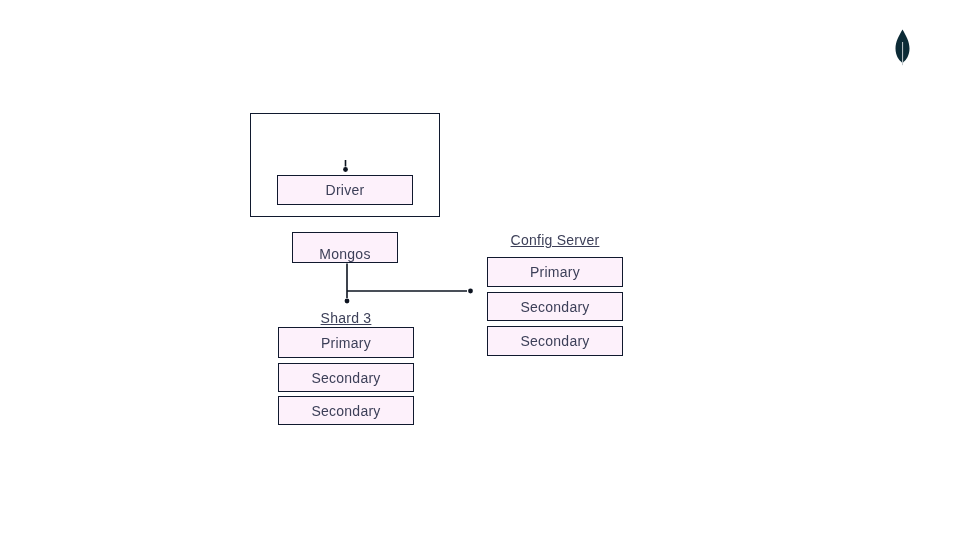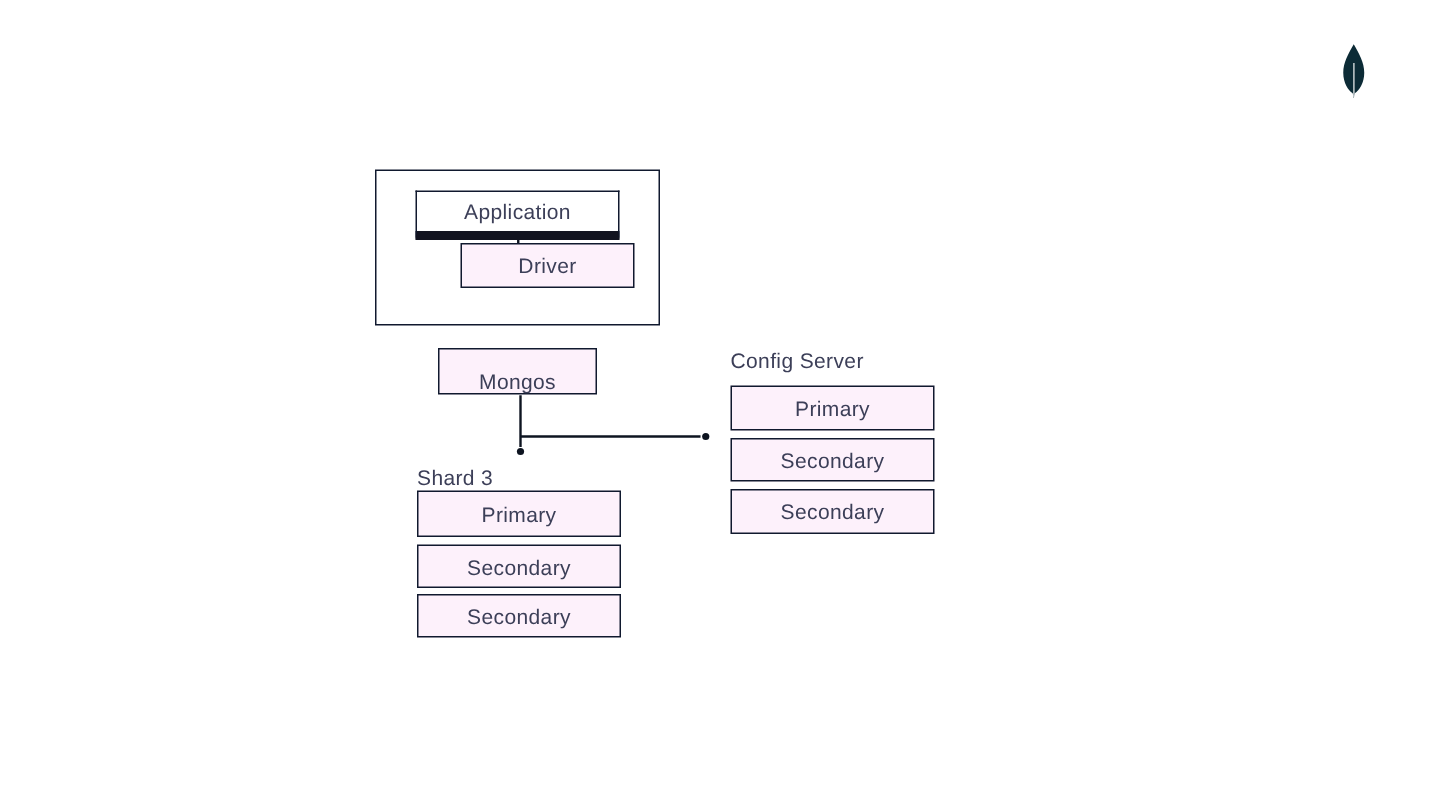--- a/index.html
+++ b/index.html
@@ -48,9 +48,6 @@
 
   <div class="box outer" style="left:250px; top:113px; width:190px; height:104px;"></div>
 
-  <div class="box white app" style="left:277px; top:127px; width:136px; height:33px;">
-    <span>Application</span>
-  </div>
 
   <div class="box" style="left:277px; top:162px; width:116px; height:30px;margin-left:30px;">
     <span>Driver</span>

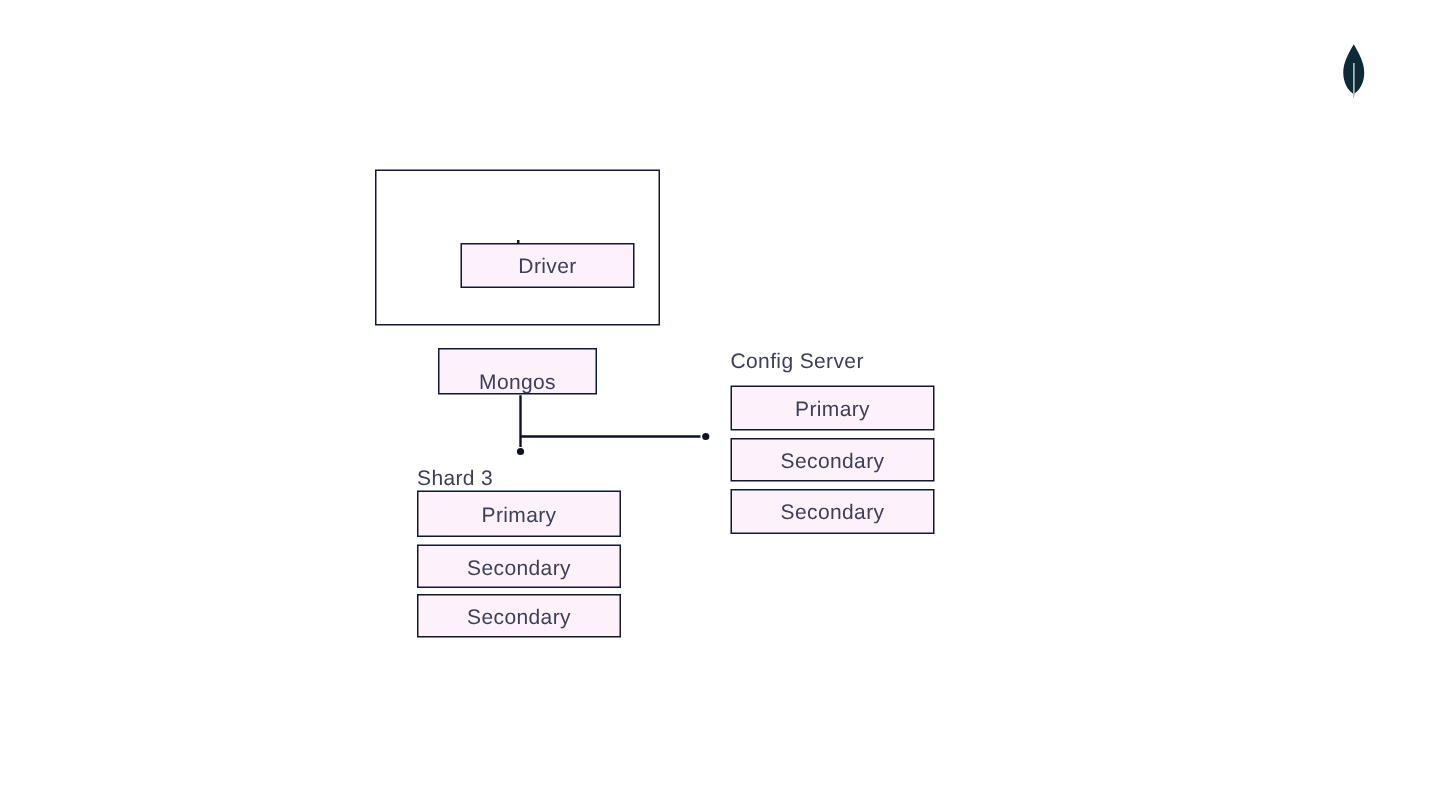--- a/index.html
+++ b/index.html
@@ -49,7 +49,7 @@
   <div class="box outer" style="left:250px; top:113px; width:190px; height:104px;"></div>
 
 
-  <div class="box" style="left:277px; top:162px; width:116px; height:30px;margin-left:30px;">
+  <div class="box" style="left:277px; top:175px; width:136px; height:30px;">
     <span>Driver</span>
   </div>
 

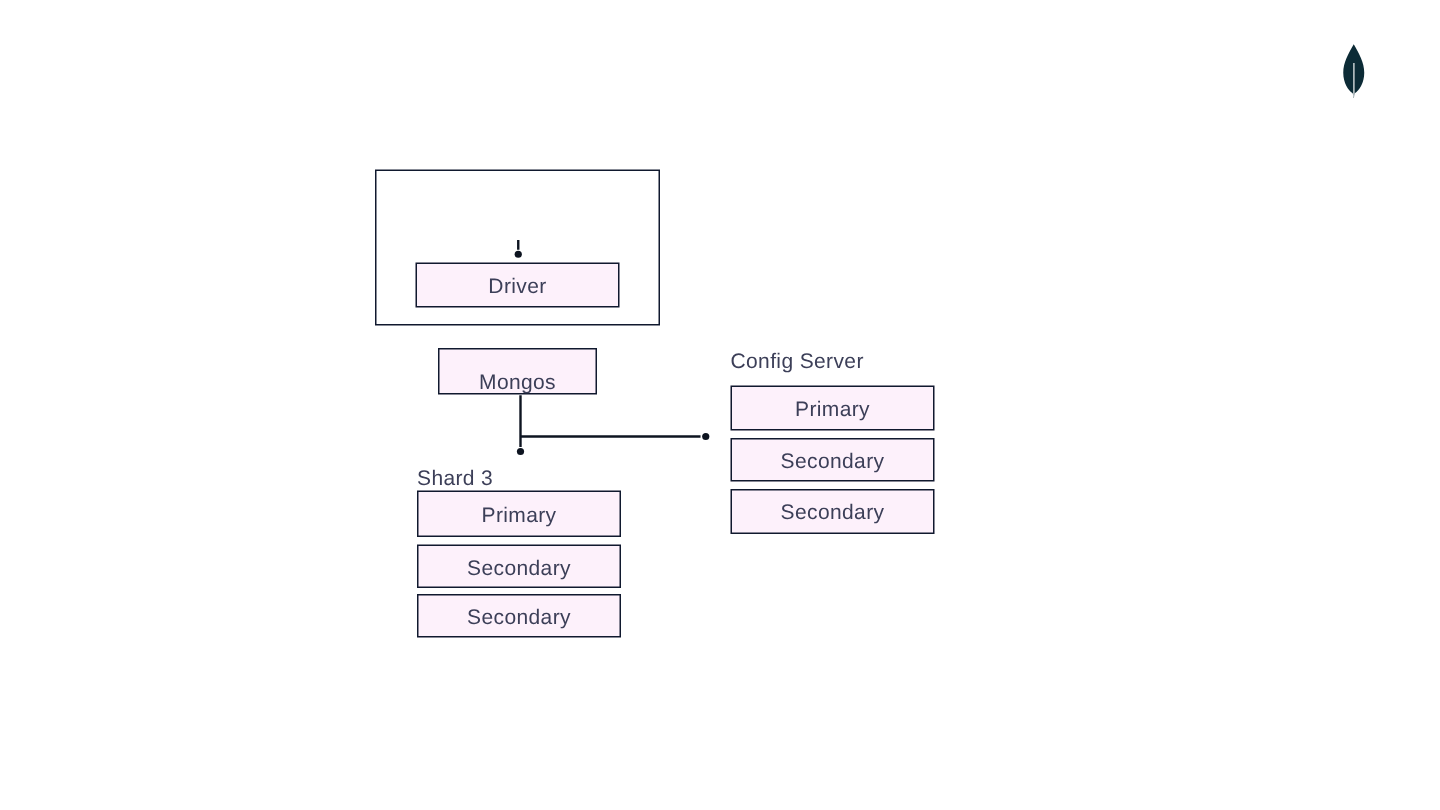--- a/index.html
+++ b/index.html
@@ -22,8 +22,8 @@
   .box.outer { background:transparent; }
   .box.app { border-bottom-width:6px; border-bottom-color:var(--bar,#12131f); }
   .title-label {
-    position:absolute; text-align:left;
-    font-size:14px; color:var(--text,#3c3f58); letter-spacing:.25px;
+    position:absolute; text-align:center;
+    font-size:14px; color:var(--text,#3c3f58); letter-spacing:.25px;text-decoration:underline;
   }
   .logo { position:absolute; }
 </style>

